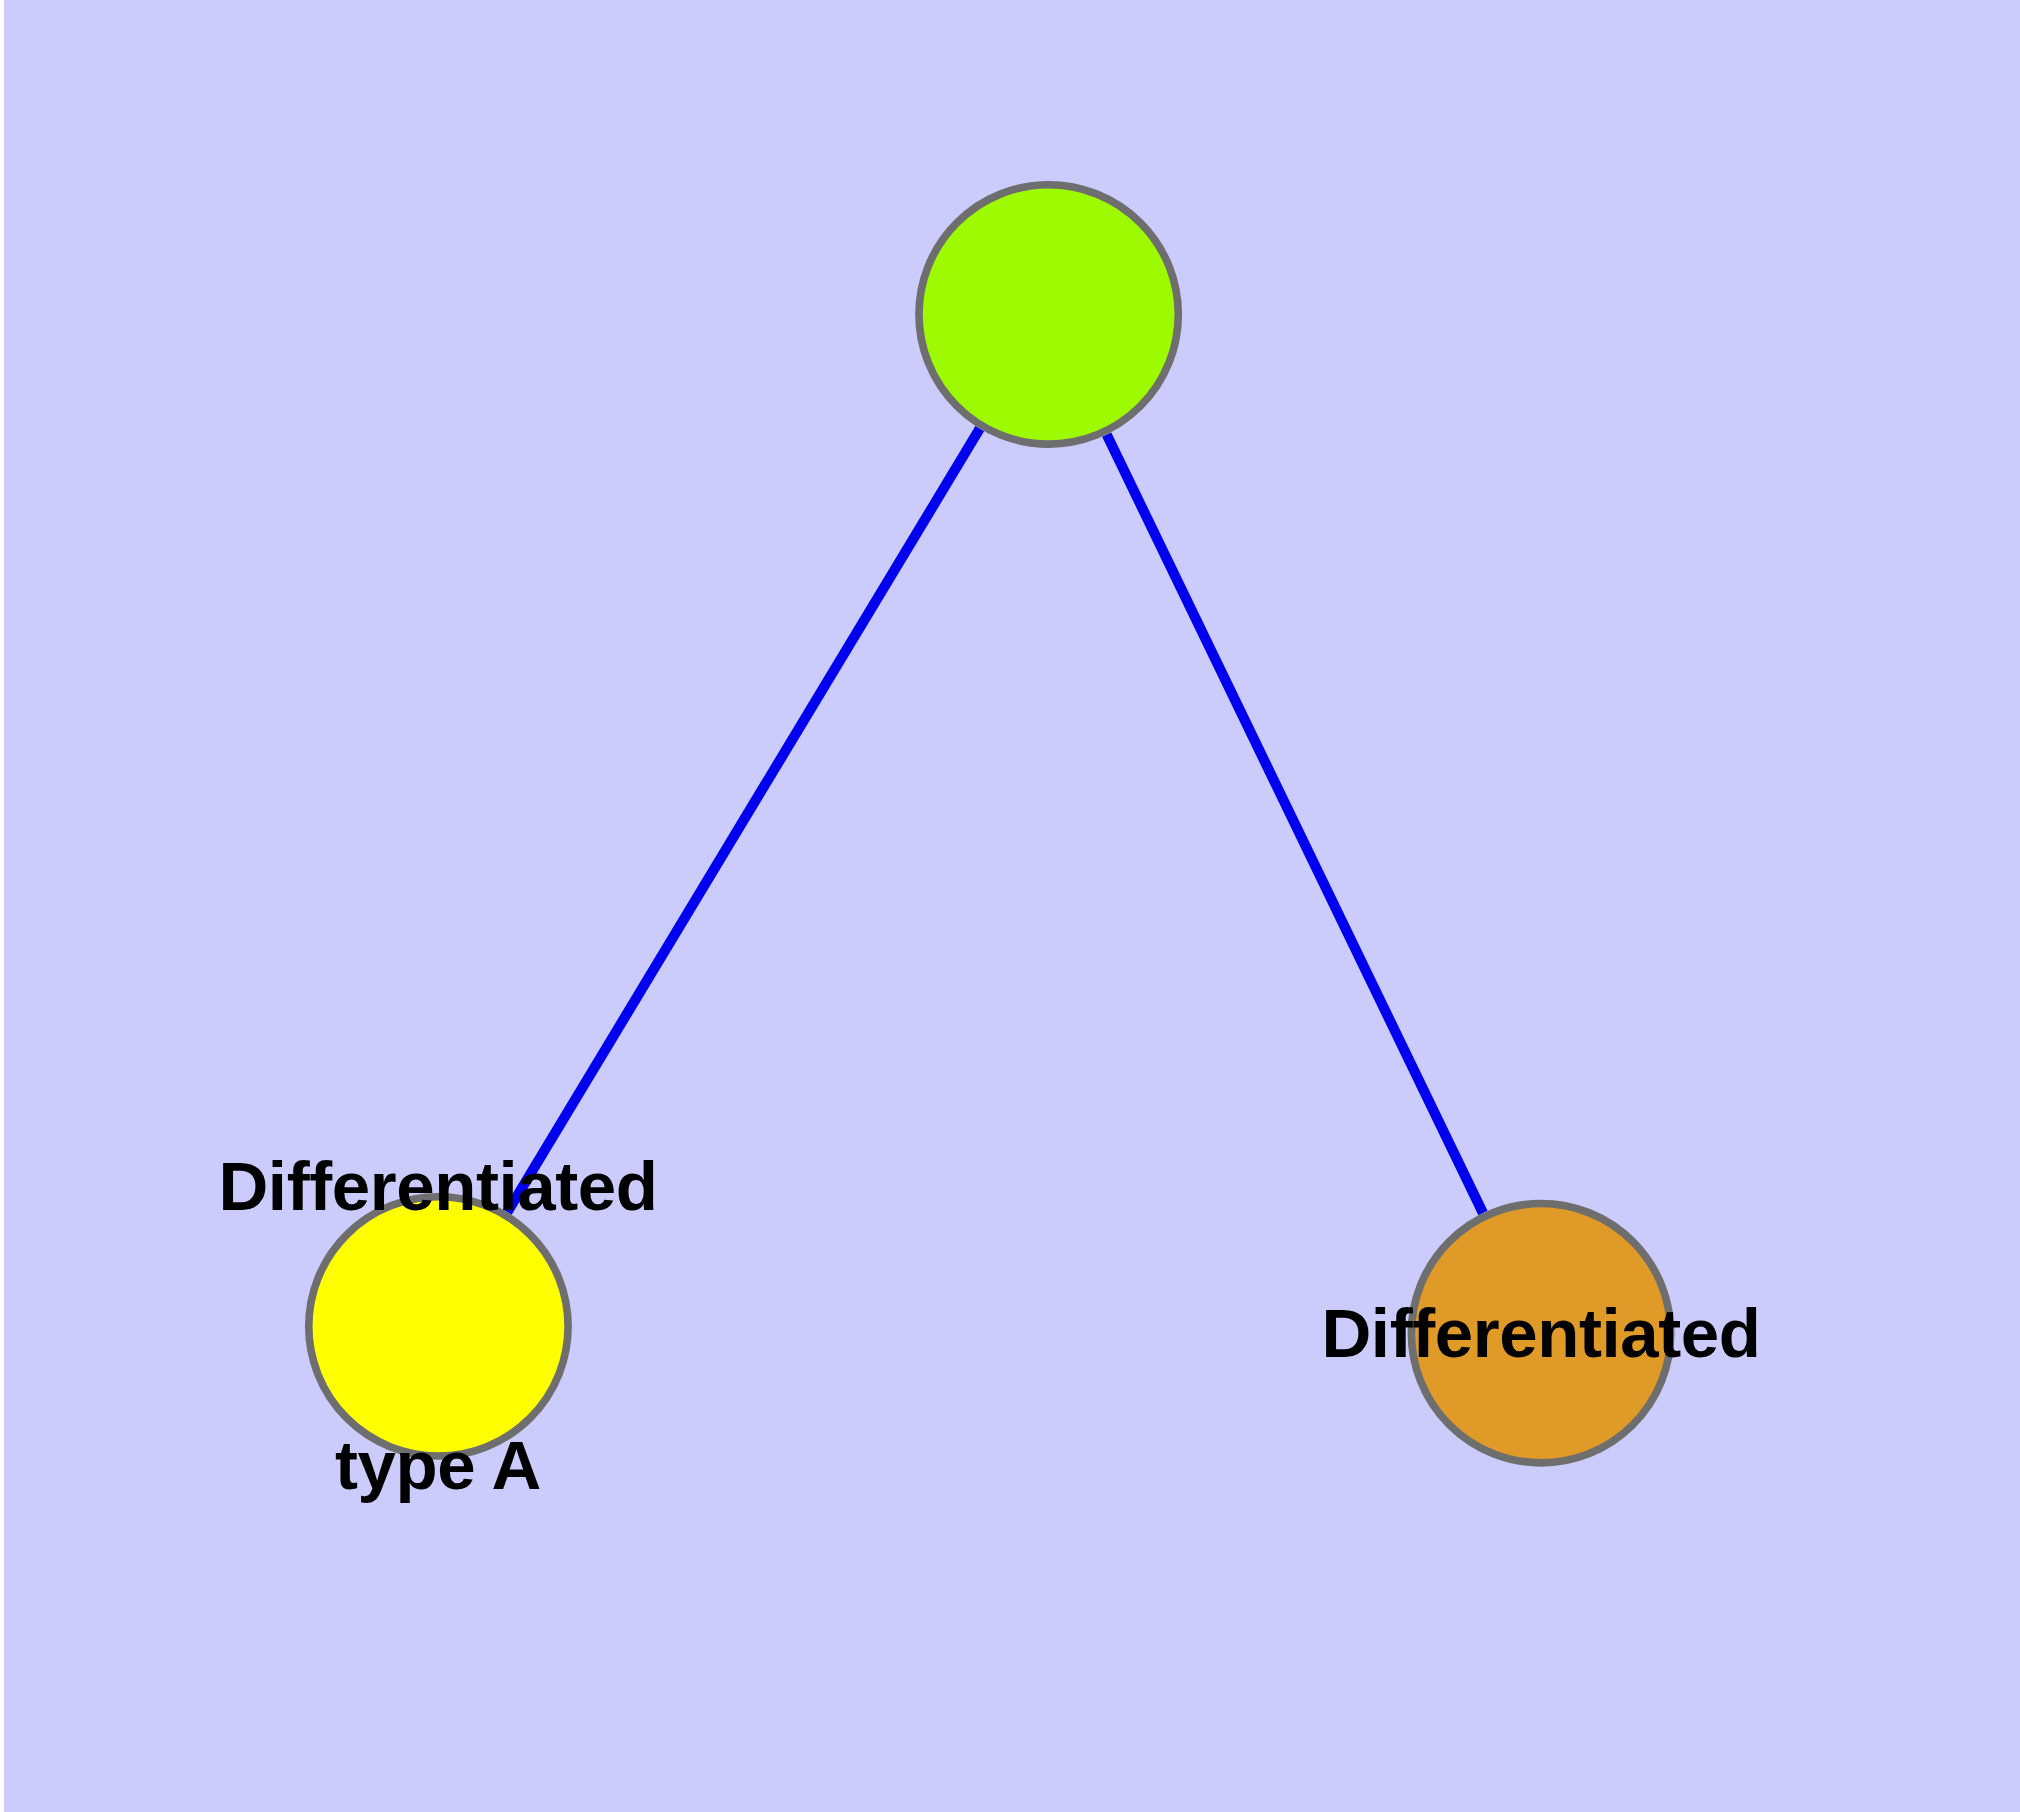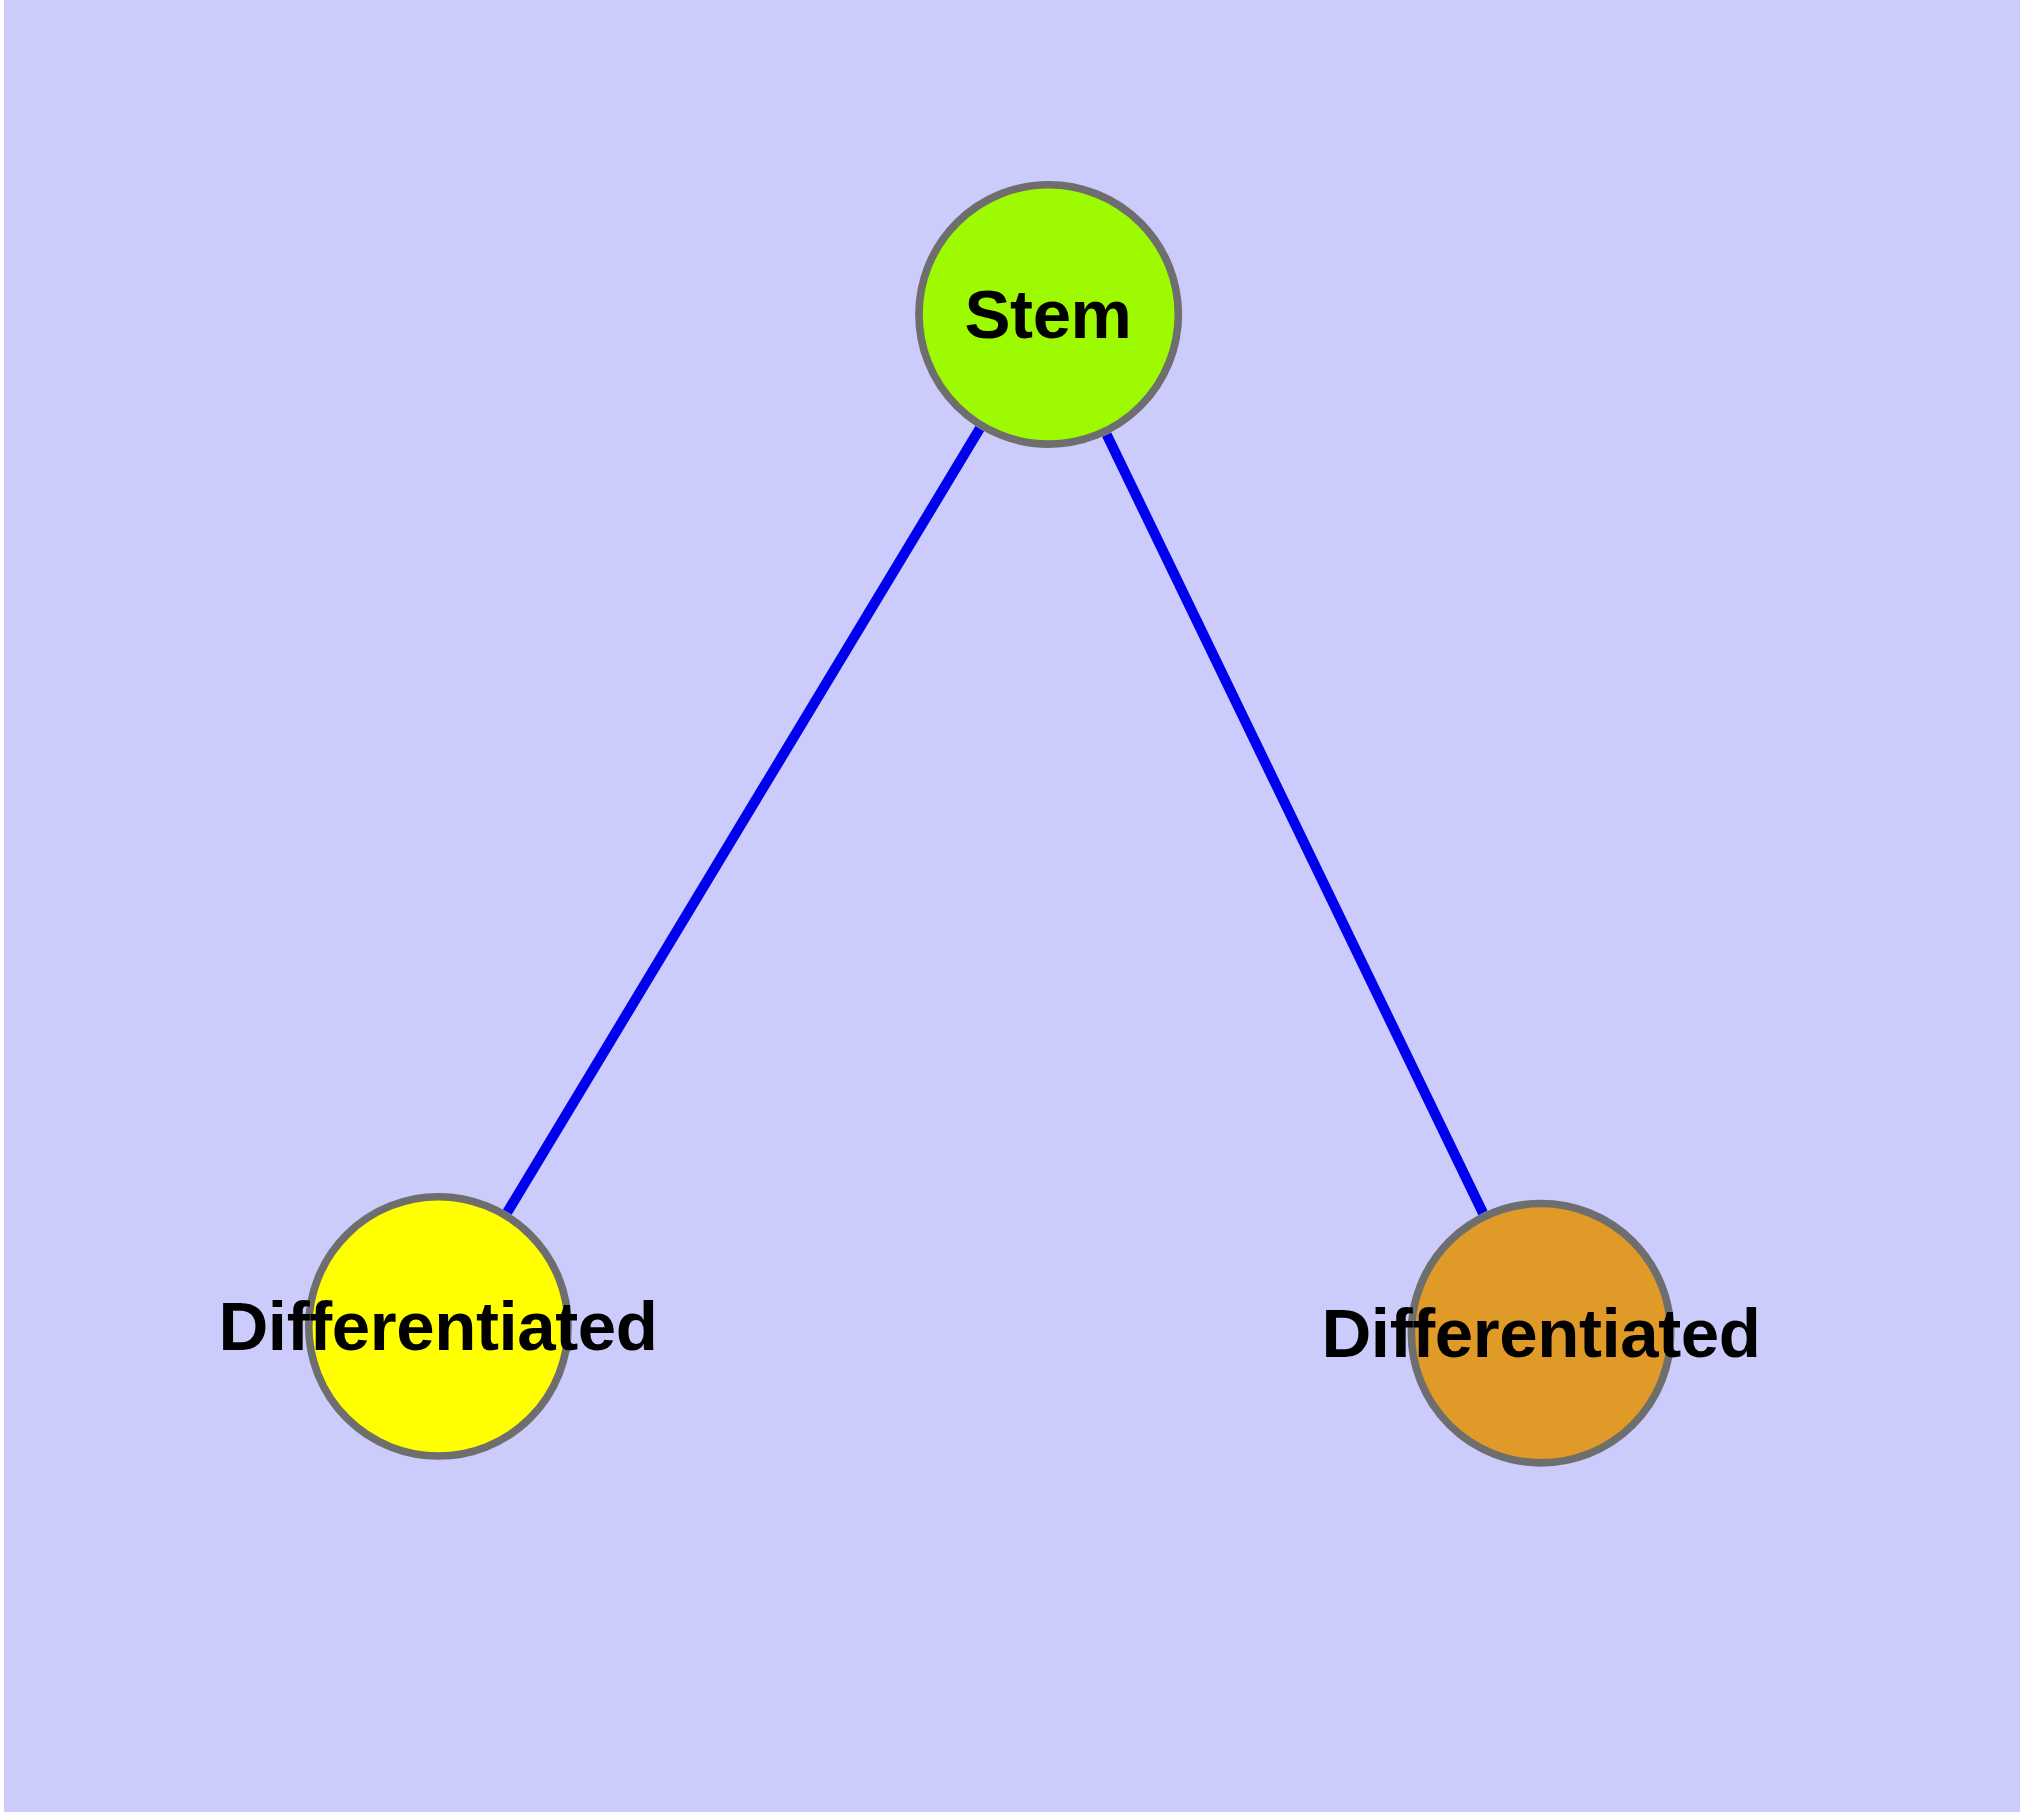--- a/index.html
+++ b/index.html
@@ -75,9 +75,6 @@
     </g>
   </svg>
 
-  <div class="node-label" style="left: 1048px; top: 314px; color: rgb(0, 0, 0); font-size: 69px;">
-    <div>Stem</div>
-  </div>
 
   <div class="node-label" style="left: 438px; top: 1326px; color: rgb(0, 0, 0); font-size: 69px;">
     <div>Differentiated</div>

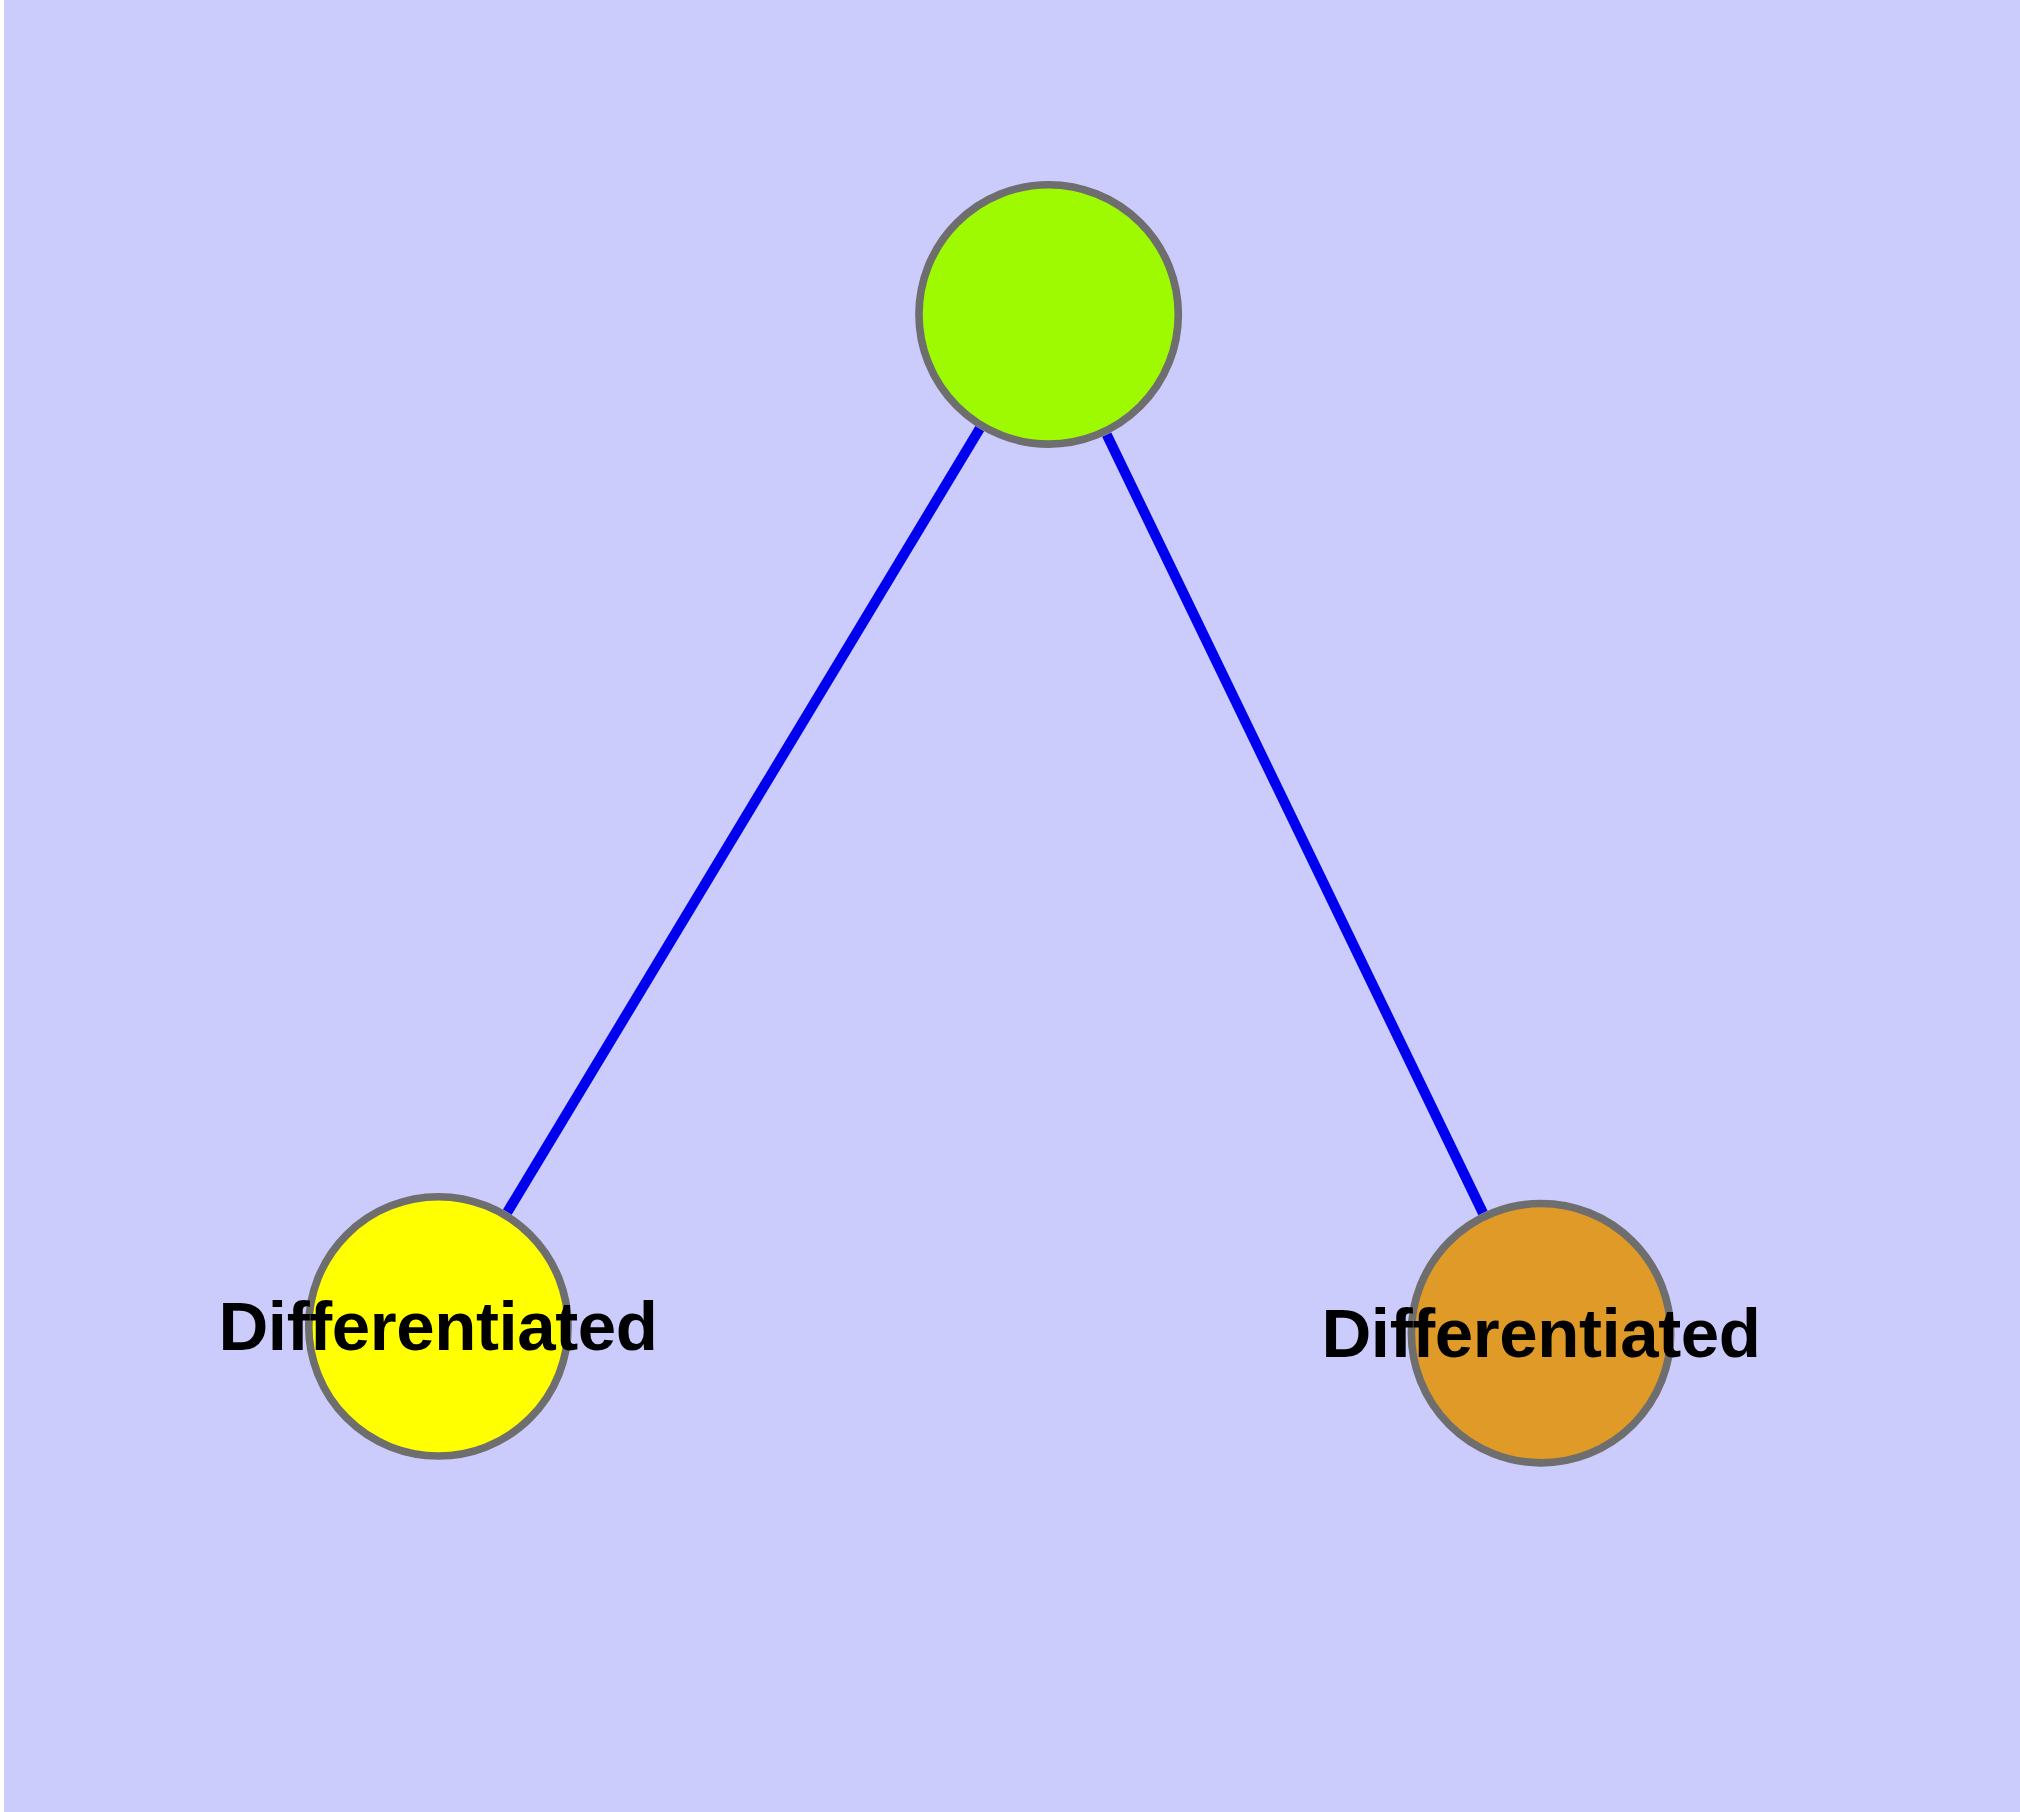--- a/index.html
+++ b/index.html
@@ -78,6 +78,7 @@
 
   <div class="node-label" style="left: 438px; top: 1326px; color: rgb(0, 0, 0); font-size: 69px;">
     <div>Differentiated</div>
+    <div>type A</div>
   </div>
 
   <div class="node-label" style="left: 1541px; top: 1333px; color: rgb(0, 0, 0); font-size: 69px;">

